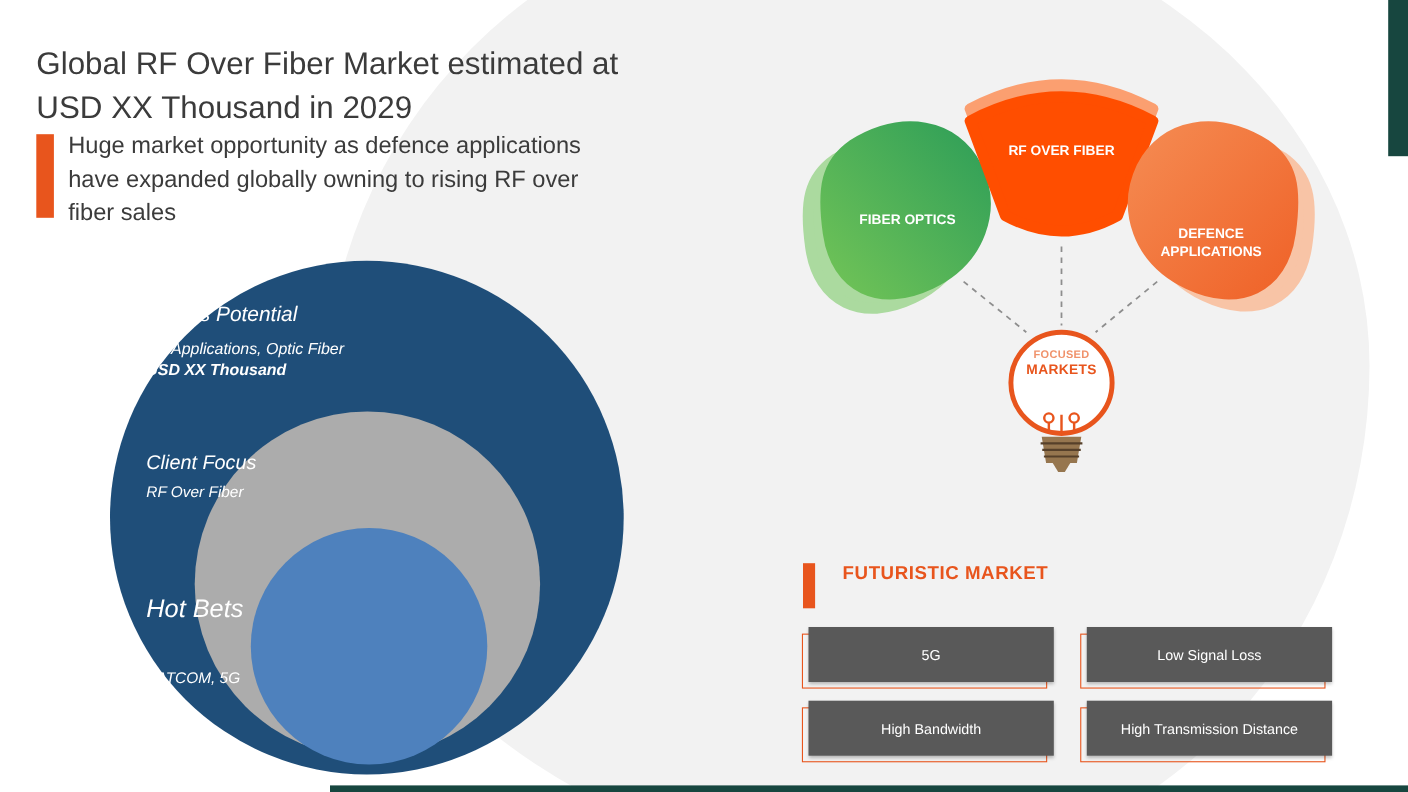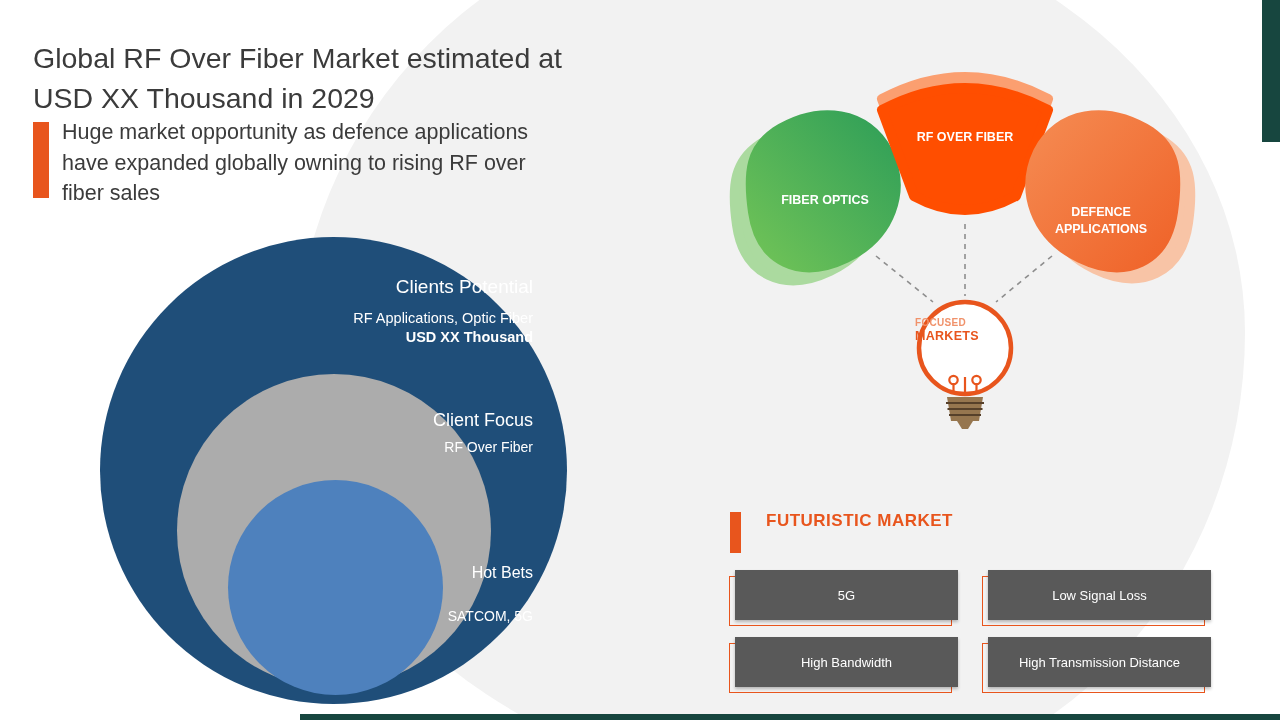--- a/index.html
+++ b/index.html
@@ -27,7 +27,7 @@
   .circle.outer{left:100px;top:237px;width:467px;height:467px;background:var(--navy);}
   .circle.middle{left:177px;top:374px;width:314px;height:314px;background:var(--circle-gray);}
   .circle.inner{left:228px;top:480px;width:215px;height:215px;background:var(--steel-blue);}
-  .ctext{position:absolute;left:133px;width:400px;text-align:right;color:#ffffff;}
+  .ctext{position:absolute;left:133px;width:400px;text-align:left;color:#ffffff;font-style:italic;}
   .ct-outer-title{top:276px;font-size:19px;}
   .ct-outer-l1{top:310px;font-size:14.5px;}
   .ct-outer-l2{top:329px;font-size:14.5px;font-weight:700;}

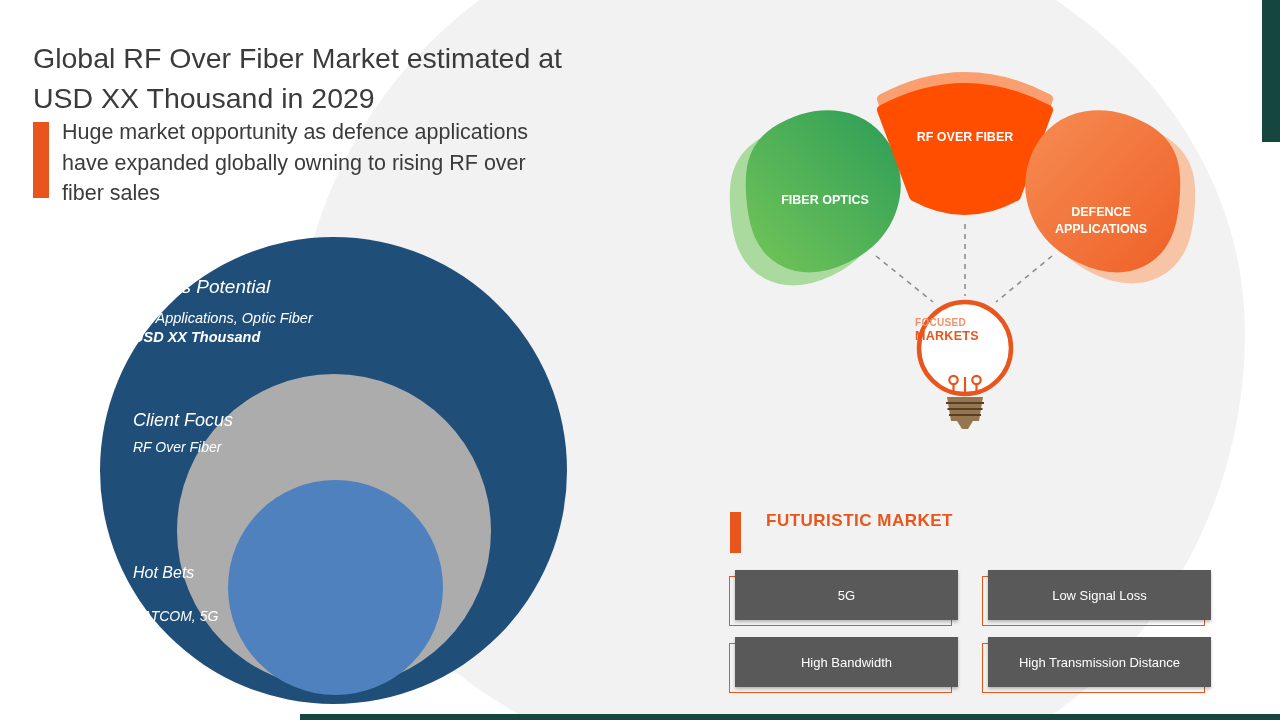--- a/index.html
+++ b/index.html
@@ -42,7 +42,7 @@
   .pl-green{left:750px;top:192px;width:150px;}
   .pl-wedge{left:890px;top:129px;width:150px;}
   .pl-orange{left:1033px;top:188px;width:136px;margin-top:16px;}
-  .bulb-text{position:absolute;left:915px;width:100px;font-weight:700;}
+  .bulb-text{position:absolute;left:915px;width:100px;text-align:center;font-weight:700;}
   .bulb-l1{top:317px;font-size:10px;letter-spacing:.3px;color:var(--accent-soft);}
   .bulb-l2{top:329px;font-size:12.5px;letter-spacing:.3px;color:var(--accent);}
 

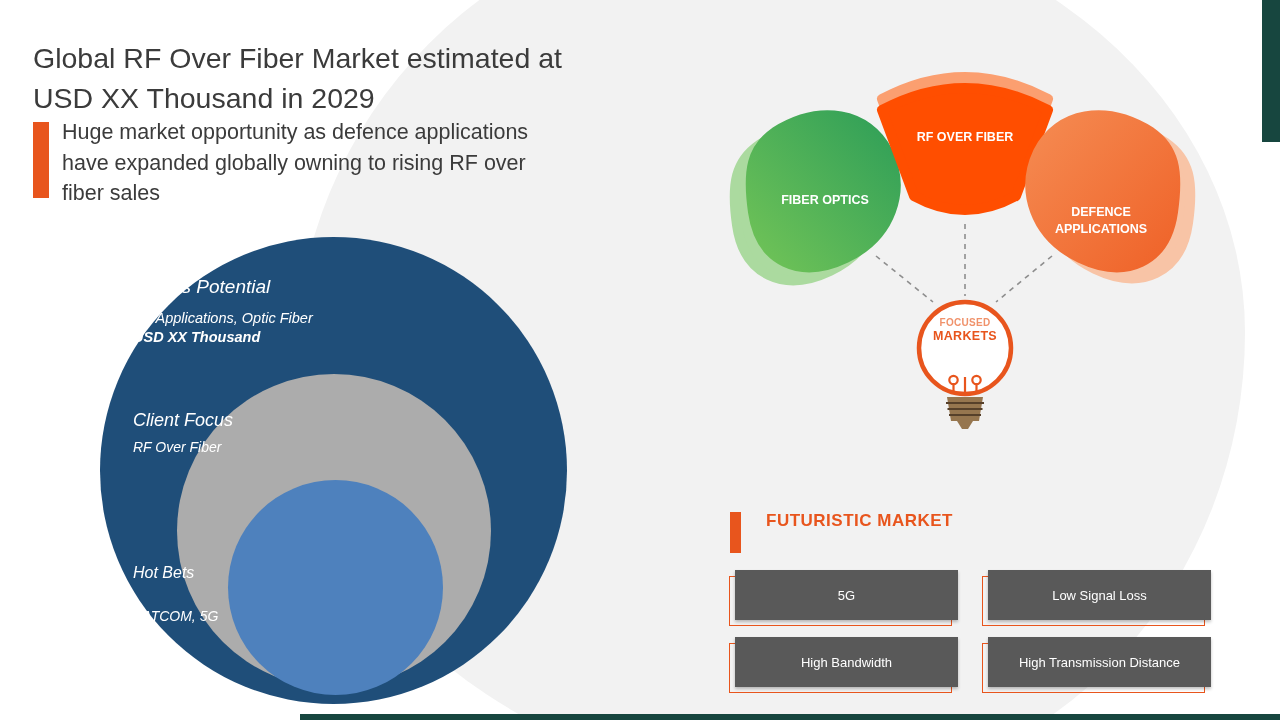--- a/index.html
+++ b/index.html
@@ -33,7 +33,7 @@
   .ct-outer-l2{top:329px;font-size:14.5px;font-weight:700;}
   .ct-mid-title{top:410px;font-size:18px;}
   .ct-mid-l1{top:439px;font-size:14px;}
-  .ct-in-title{top:564px;font-size:16px;}
+  .ct-in-title{top:540px;font-size:23px;}
   .ct-in-l1{top:589px;font-size:14px;}
   .ct-in-l2{top:608px;font-size:14px;}
 

